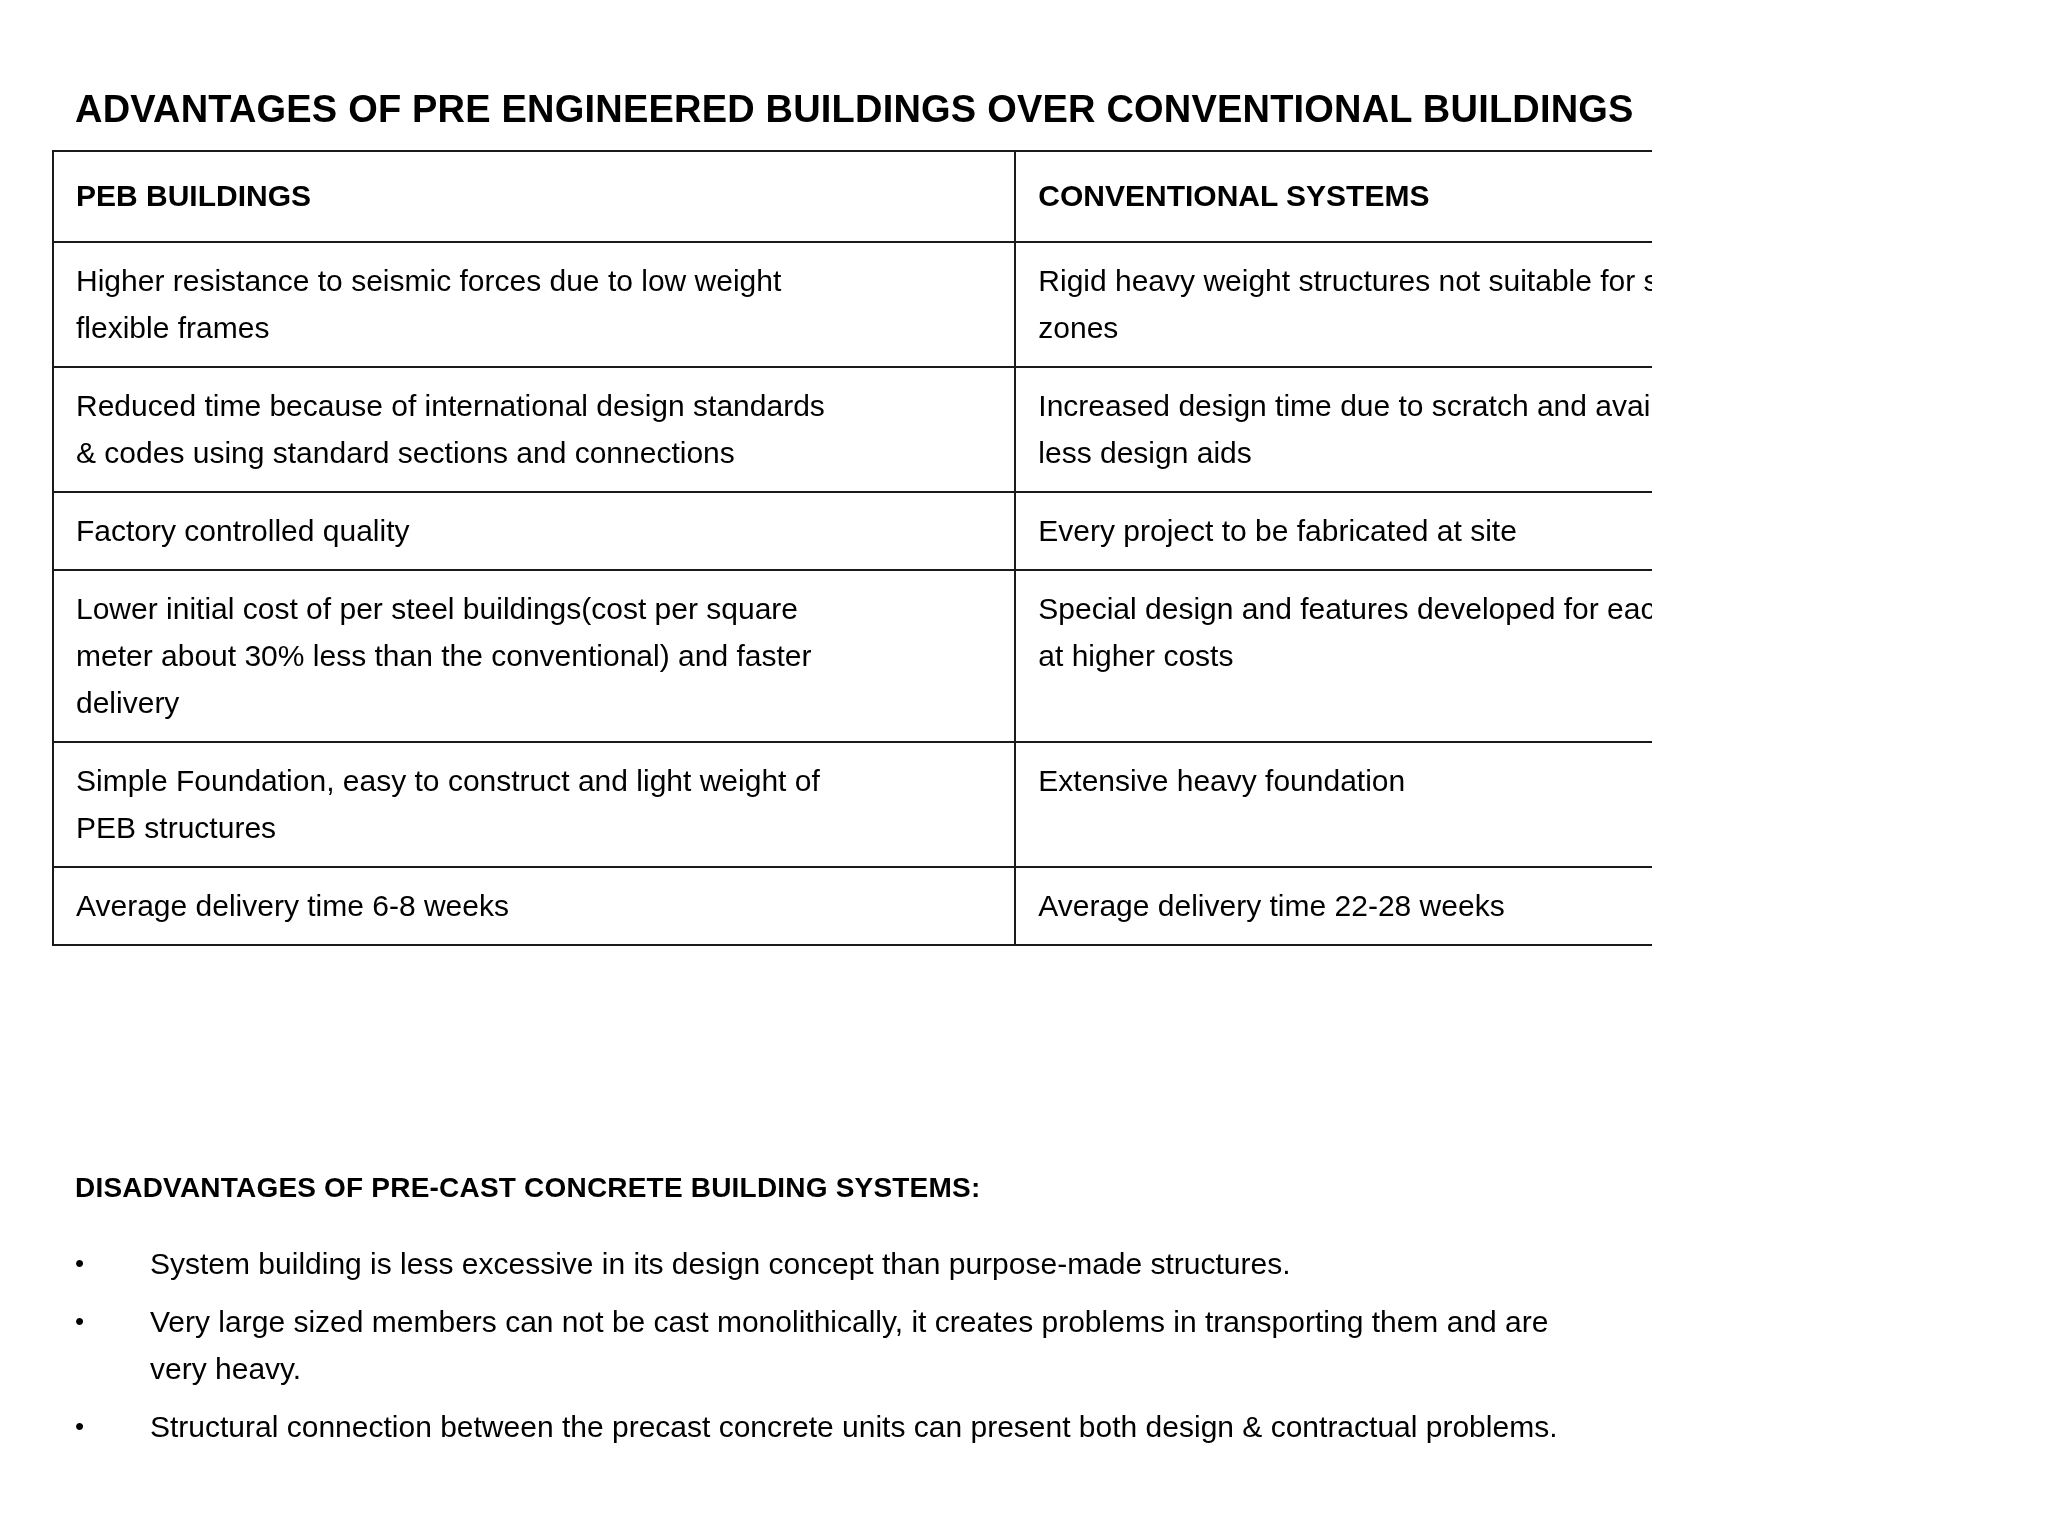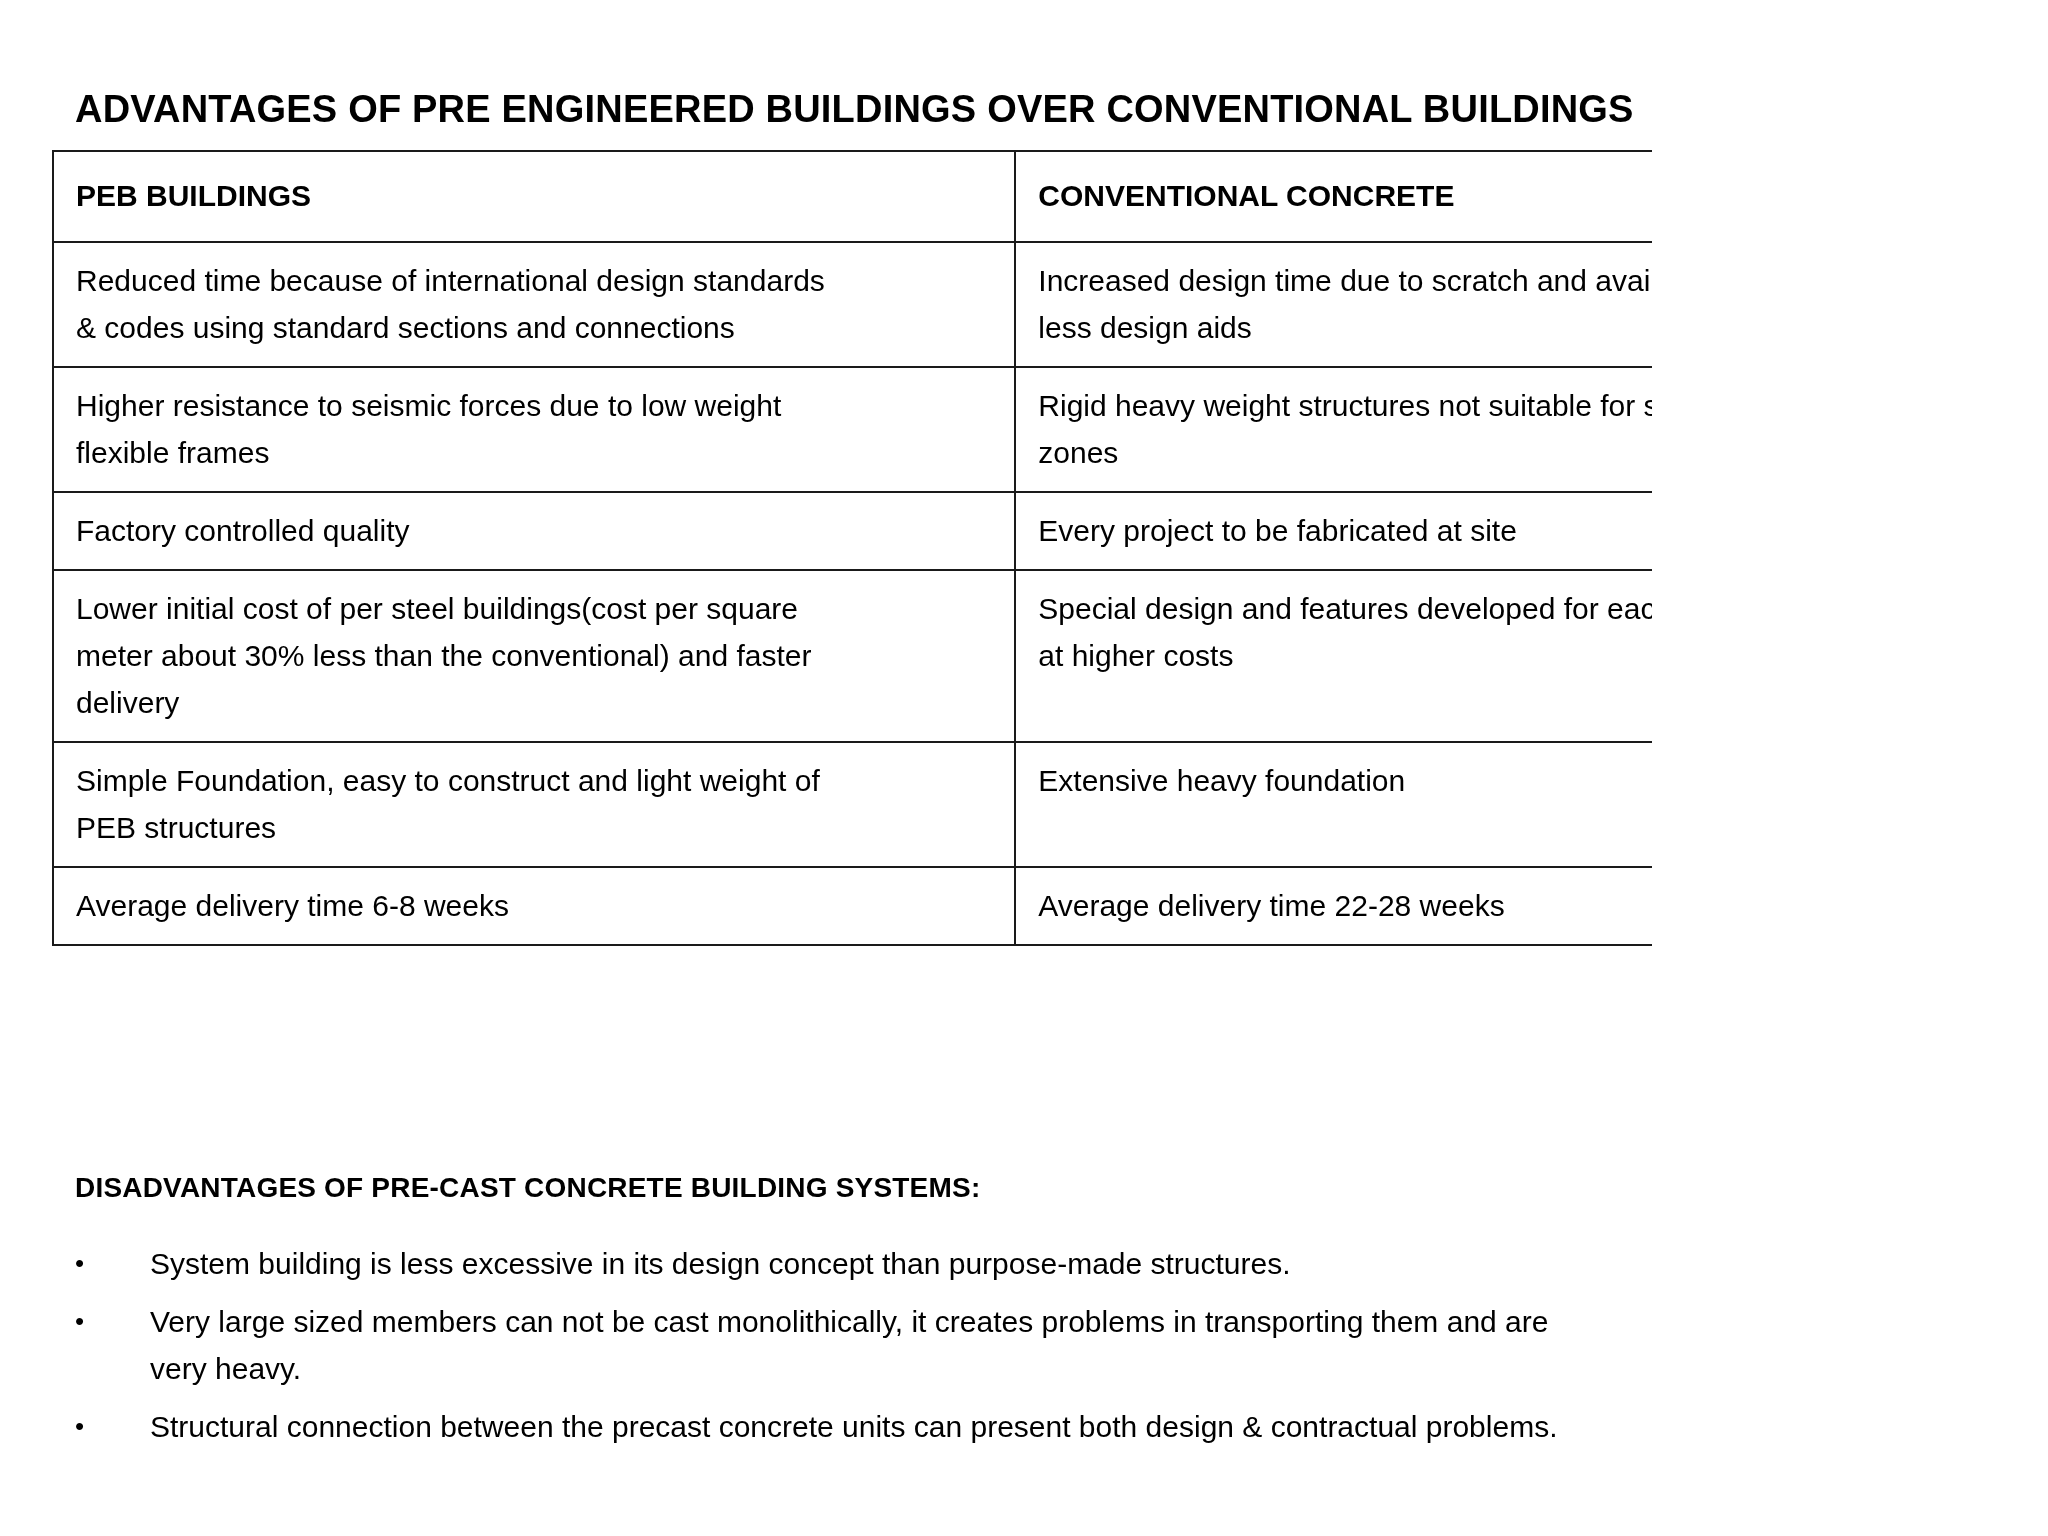--- a/index.html
+++ b/index.html
@@ -95,7 +95,7 @@
     <thead>
       <tr>
         <th>PEB BUILDINGS</th>
-        <th>CONVENTIONAL CONCRETE</th>
+        <th>CONVENTIONAL SYSTEMS</th>
       </tr>
     </thead>
     <tbody>

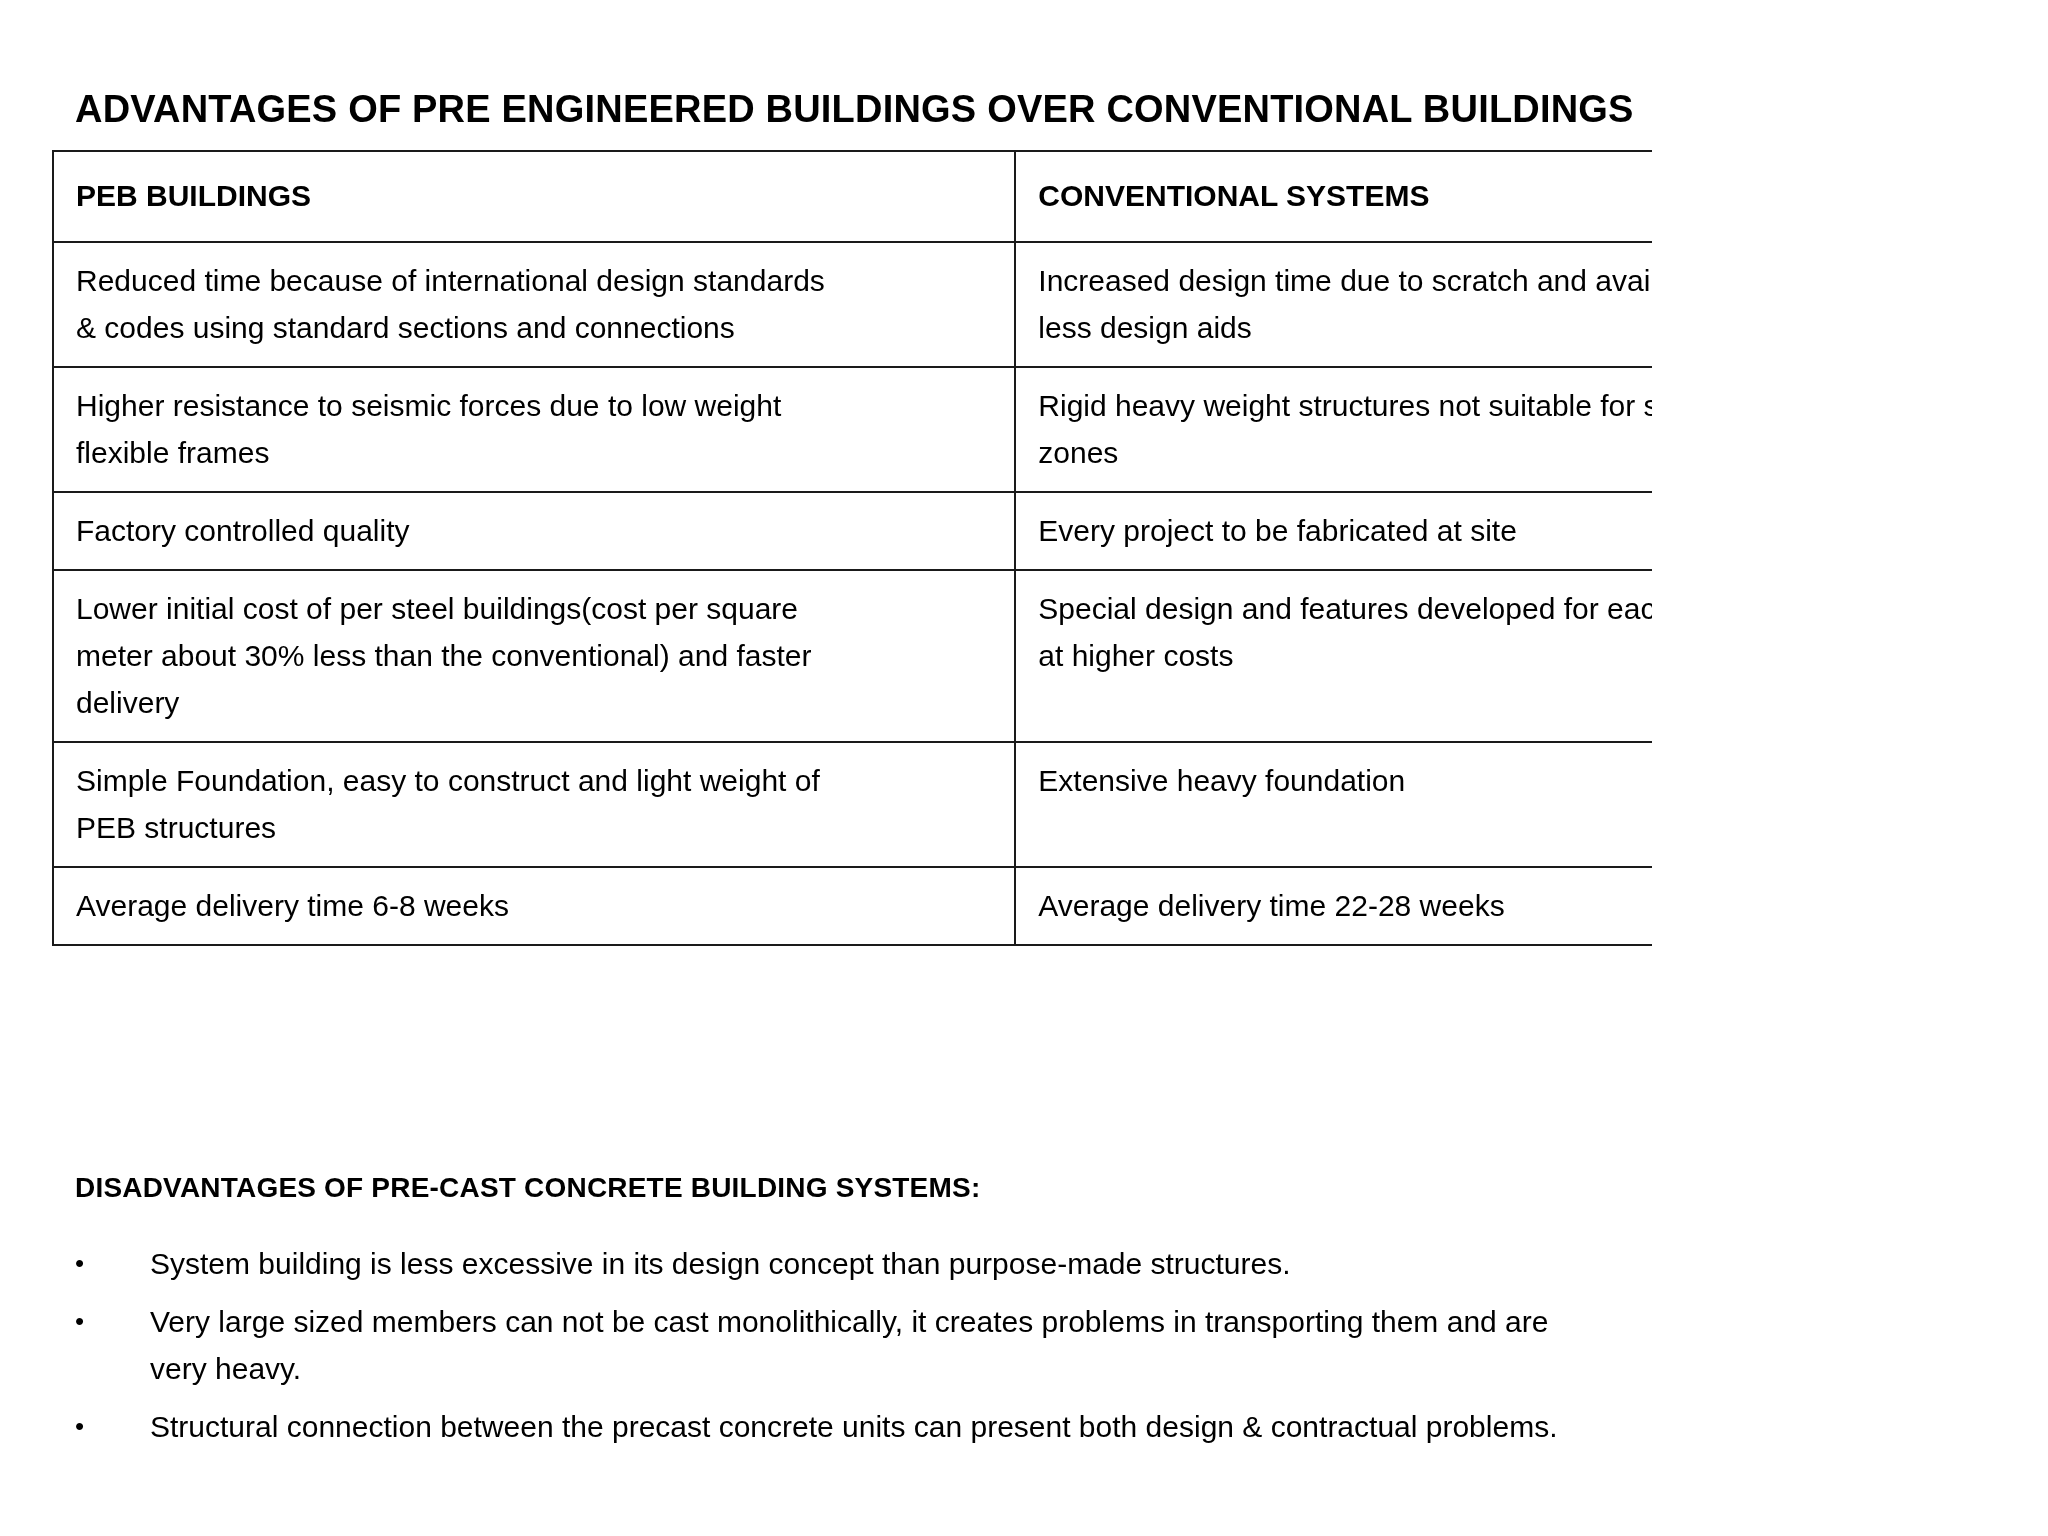--- a/index.html
+++ b/index.html
@@ -100,16 +100,16 @@
     </thead>
     <tbody>
       <tr>
+        <td>Higher resistance to seismic forces due to low weight
+flexible frames</td>
+        <td>Rigid heavy weight structures not suitable for seismic
+zones</td>
+      </tr>
+      <tr>
         <td>Reduced time because of international design standards
 &amp; codes using standard sections and connections</td>
         <td>Increased design time due to scratch and availability of
 less design aids</td>
-      </tr>
-      <tr>
-        <td>Higher resistance to seismic forces due to low weight
-flexible frames</td>
-        <td>Rigid heavy weight structures not suitable for seismic
-zones</td>
       </tr>
       <tr>
         <td>Factory controlled quality</td>

